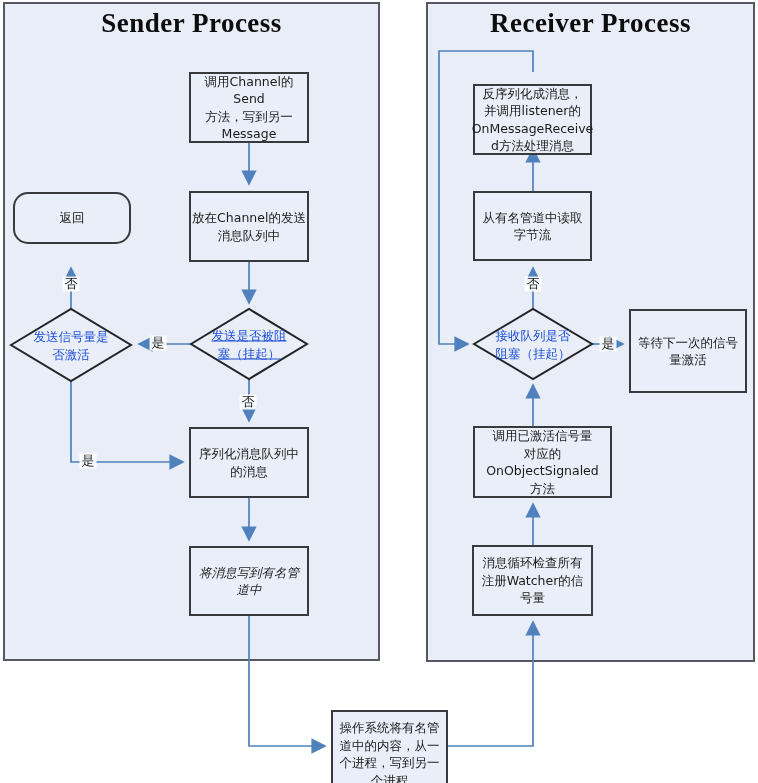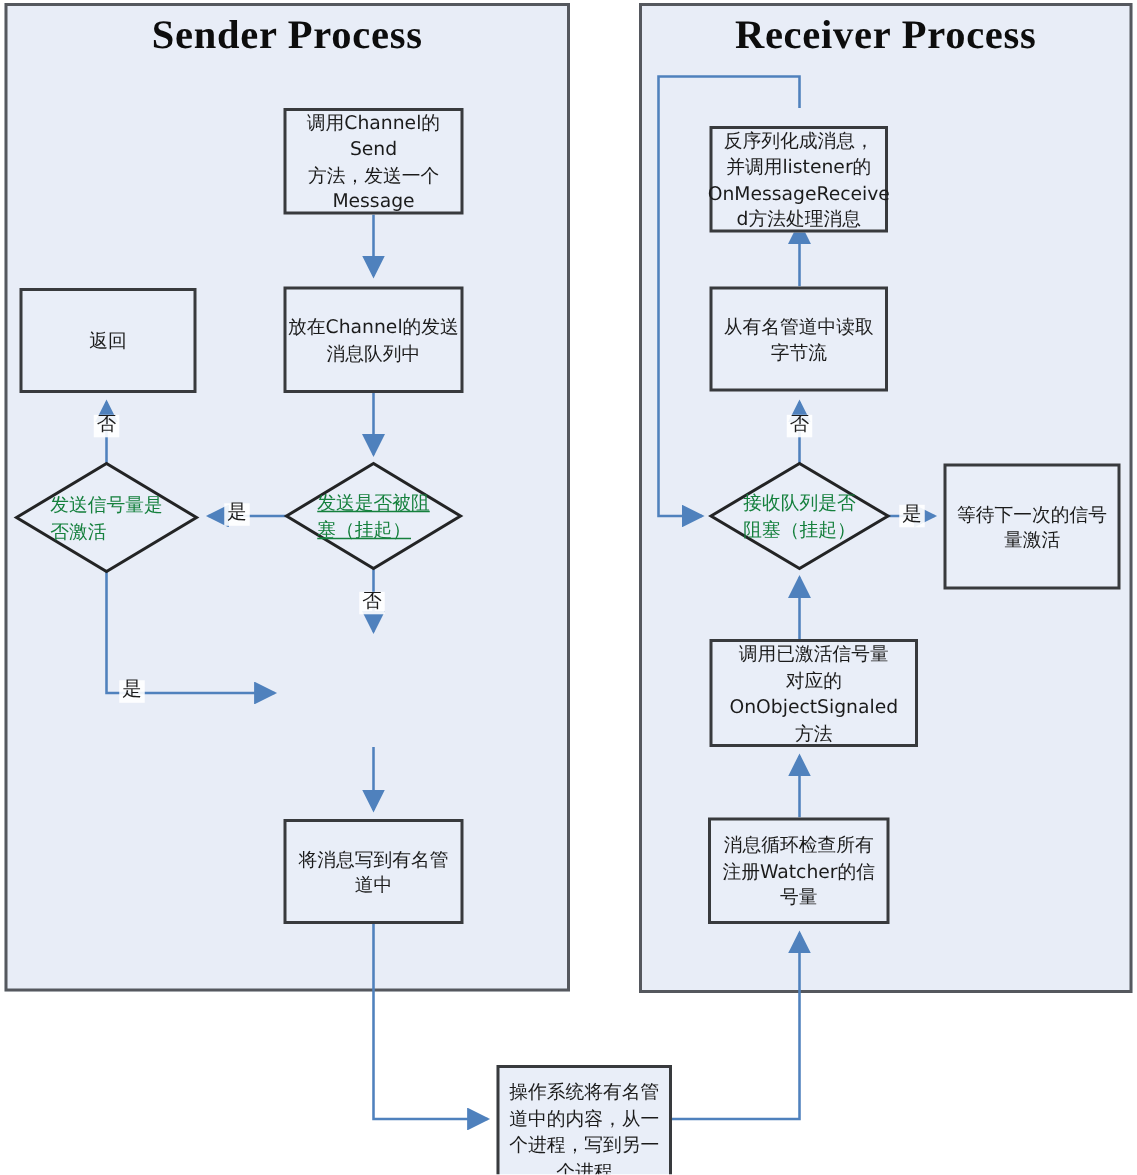--- a/index.html
+++ b/index.html
@@ -80,7 +80,7 @@
   </svg>
 
   <div class="node" style="left:189px;top:72px;width:120px;height:71px;">调用Channel的Send
-方法，发送一个
+方法，写到另一
 Message</div>
   <div class="node" style="left:189px;top:191px;width:120px;height:71px;">放在Channel的发送
 消息队列中</div>

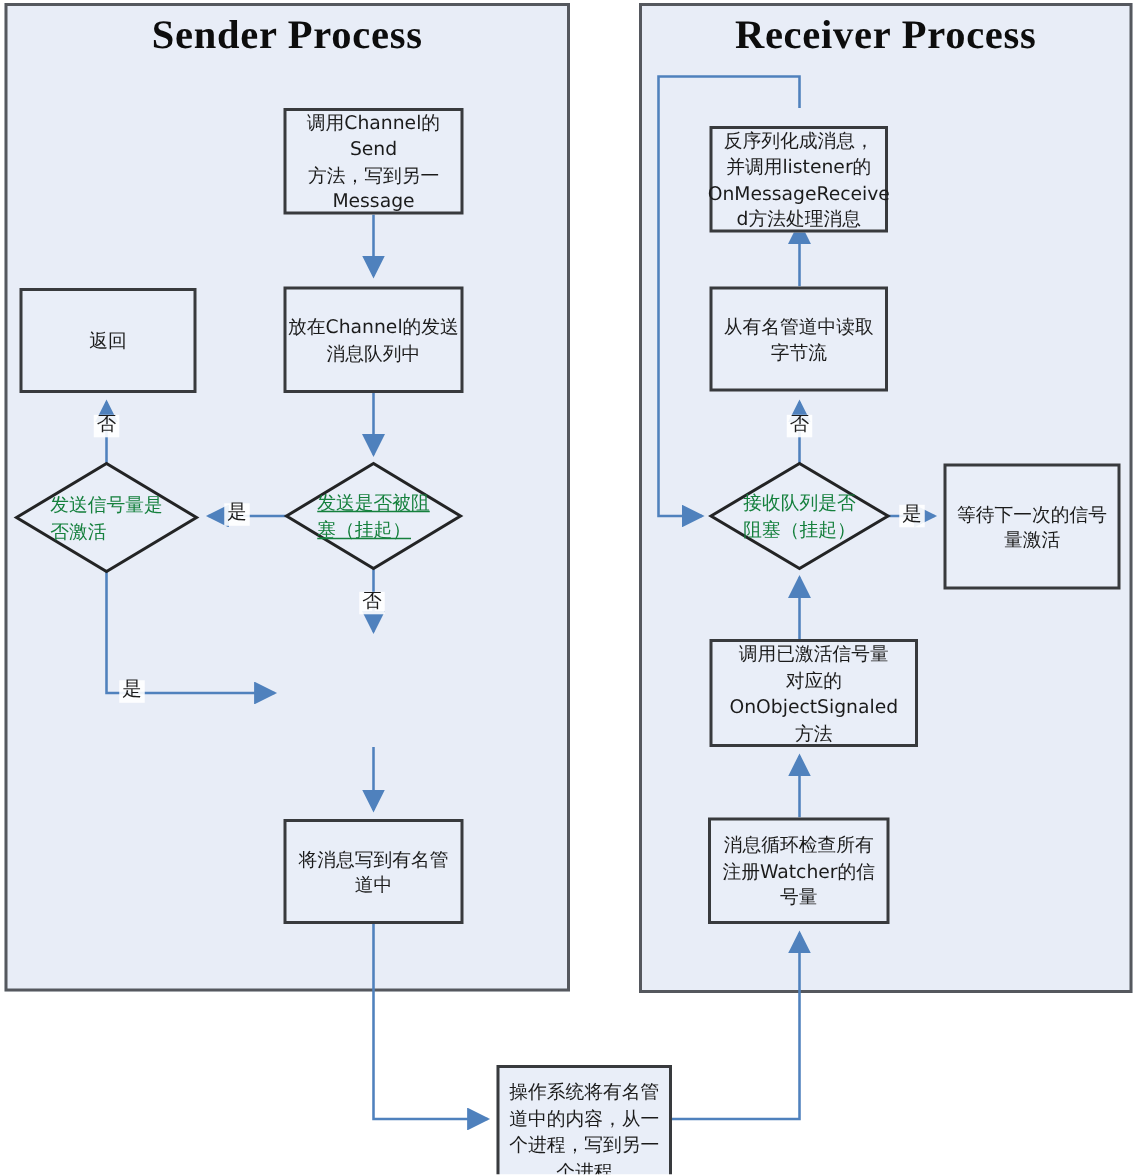--- a/index.html
+++ b/index.html
@@ -84,7 +84,7 @@
 Message</div>
   <div class="node" style="left:189px;top:191px;width:120px;height:71px;">放在Channel的发送
 消息队列中</div>
-  <div class="node" style="left:13px;top:192px;width:118px;height:70px;">返回</div>
+  <div class="node" style="left:13px;top:192px;width:118px;height:52px;border-radius:15px;">返回</div>
   <div class="node" style="left:189px;top:546px;width:120px;height:70px;">将消息写到有名管
 道中</div>
 

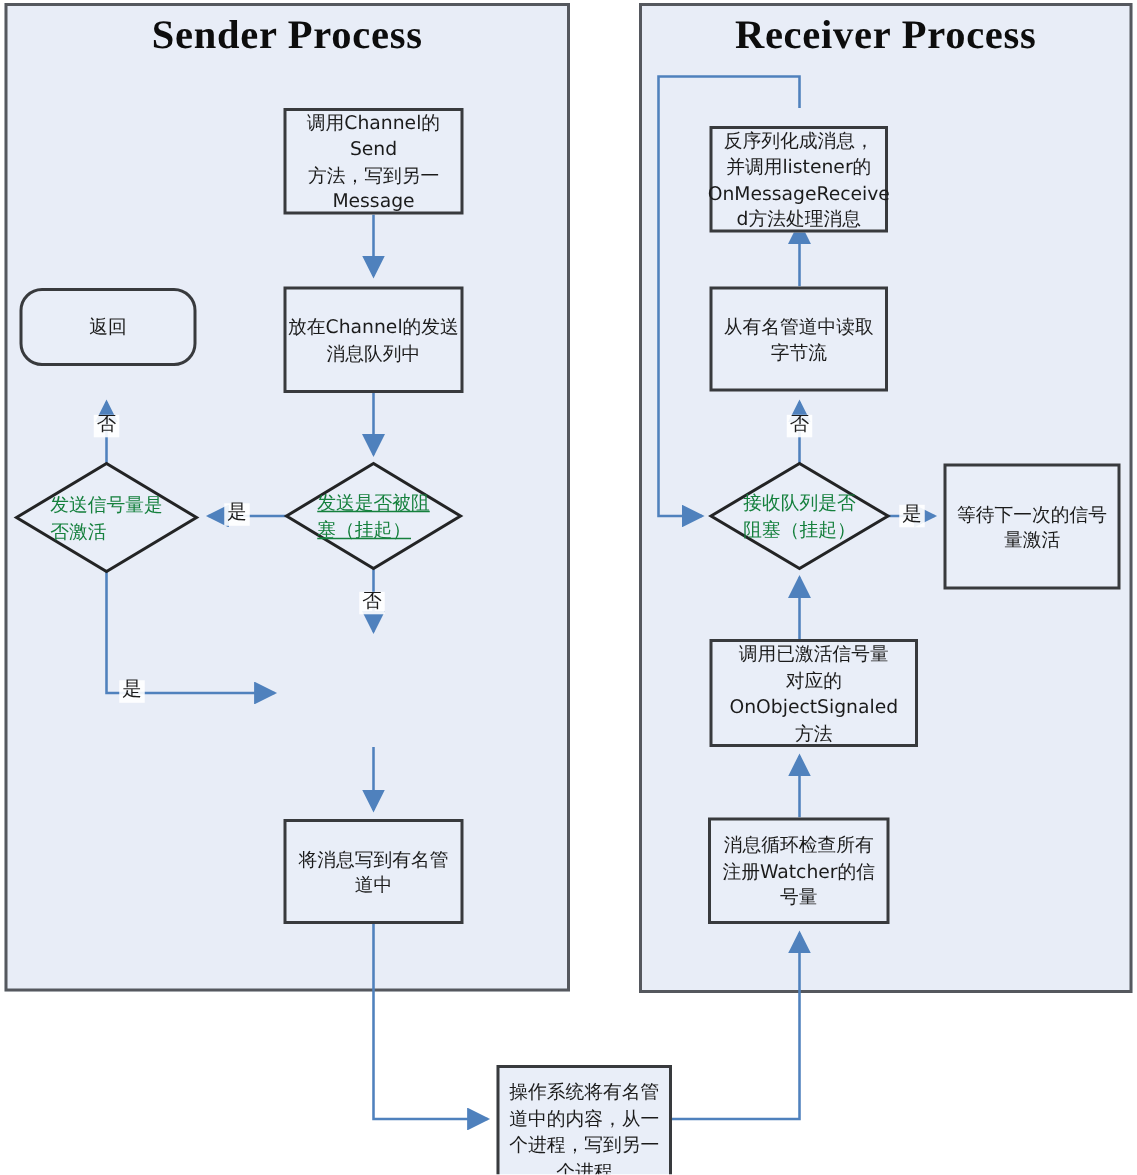--- a/index.html
+++ b/index.html
@@ -22,8 +22,8 @@
     font-family:"DejaVu Sans","Liberation Sans",sans-serif;
   }
   .diamond-label{
-    position:absolute;transform:translate(-50%,-50%);text-align:left;
-    font-size:12.5px;line-height:1.4;white-space:pre-line;color:#15803d;
+    position:absolute;transform:translate(-50%,-50%);text-align:center;
+    font-size:12.5px;line-height:1.4;white-space:pre-line;color:#1d4ed8;
     font-family:"DejaVu Sans","Liberation Sans",sans-serif;
   }
   .edge-label{

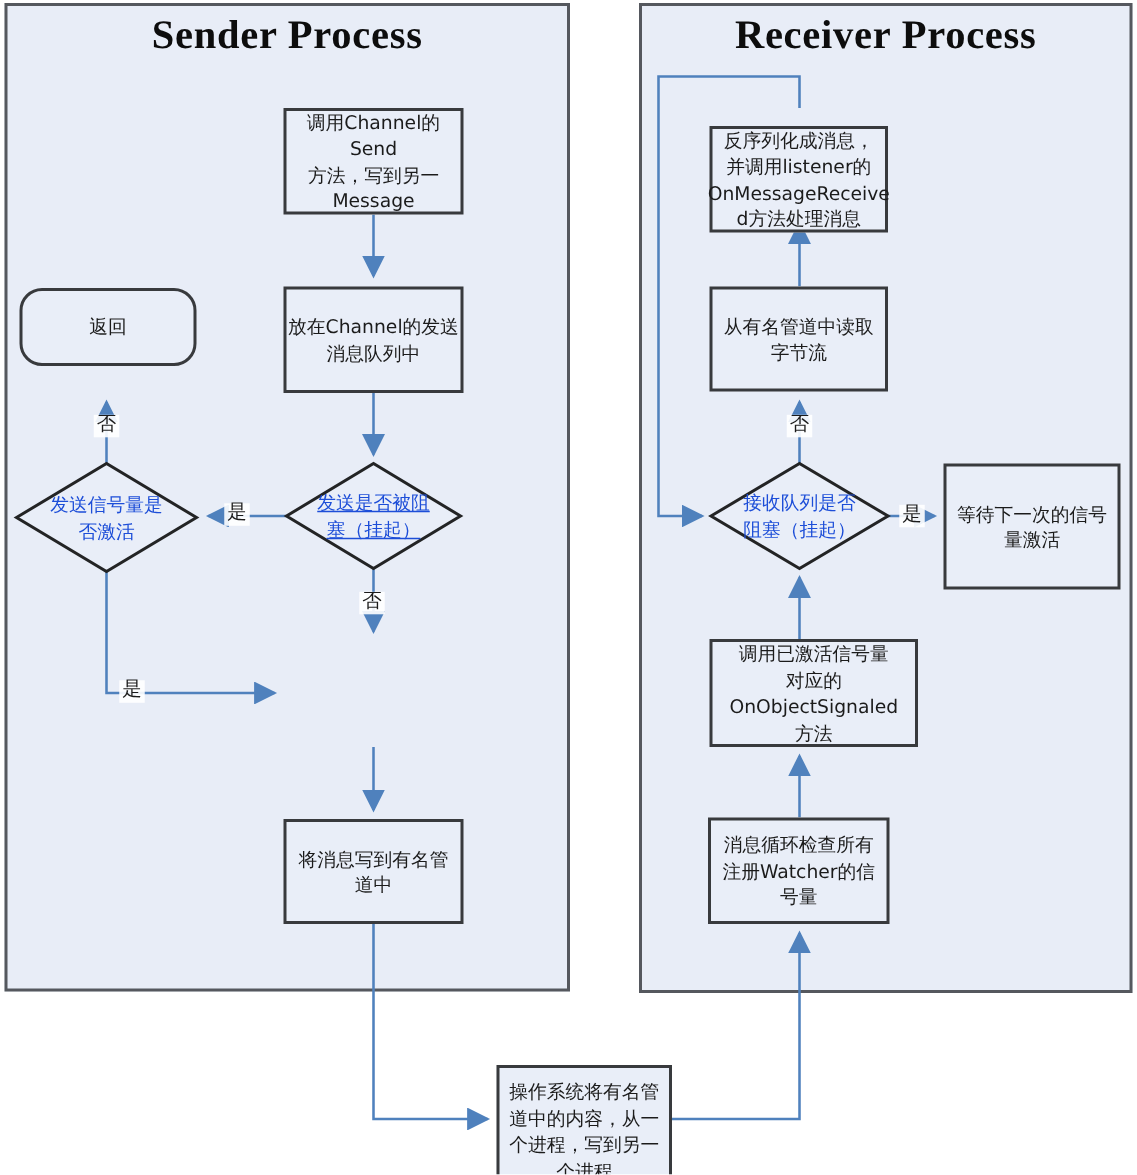--- a/index.html
+++ b/index.html
@@ -85,6 +85,8 @@
   <div class="node" style="left:189px;top:191px;width:120px;height:71px;">放在Channel的发送
 消息队列中</div>
   <div class="node" style="left:13px;top:192px;width:118px;height:52px;border-radius:15px;">返回</div>
+  <div class="node" style="left:189px;top:427px;width:120px;height:71px;">序列化消息队列中
+的消息</div>
   <div class="node" style="left:189px;top:546px;width:120px;height:70px;">将消息写到有名管
 道中</div>
 

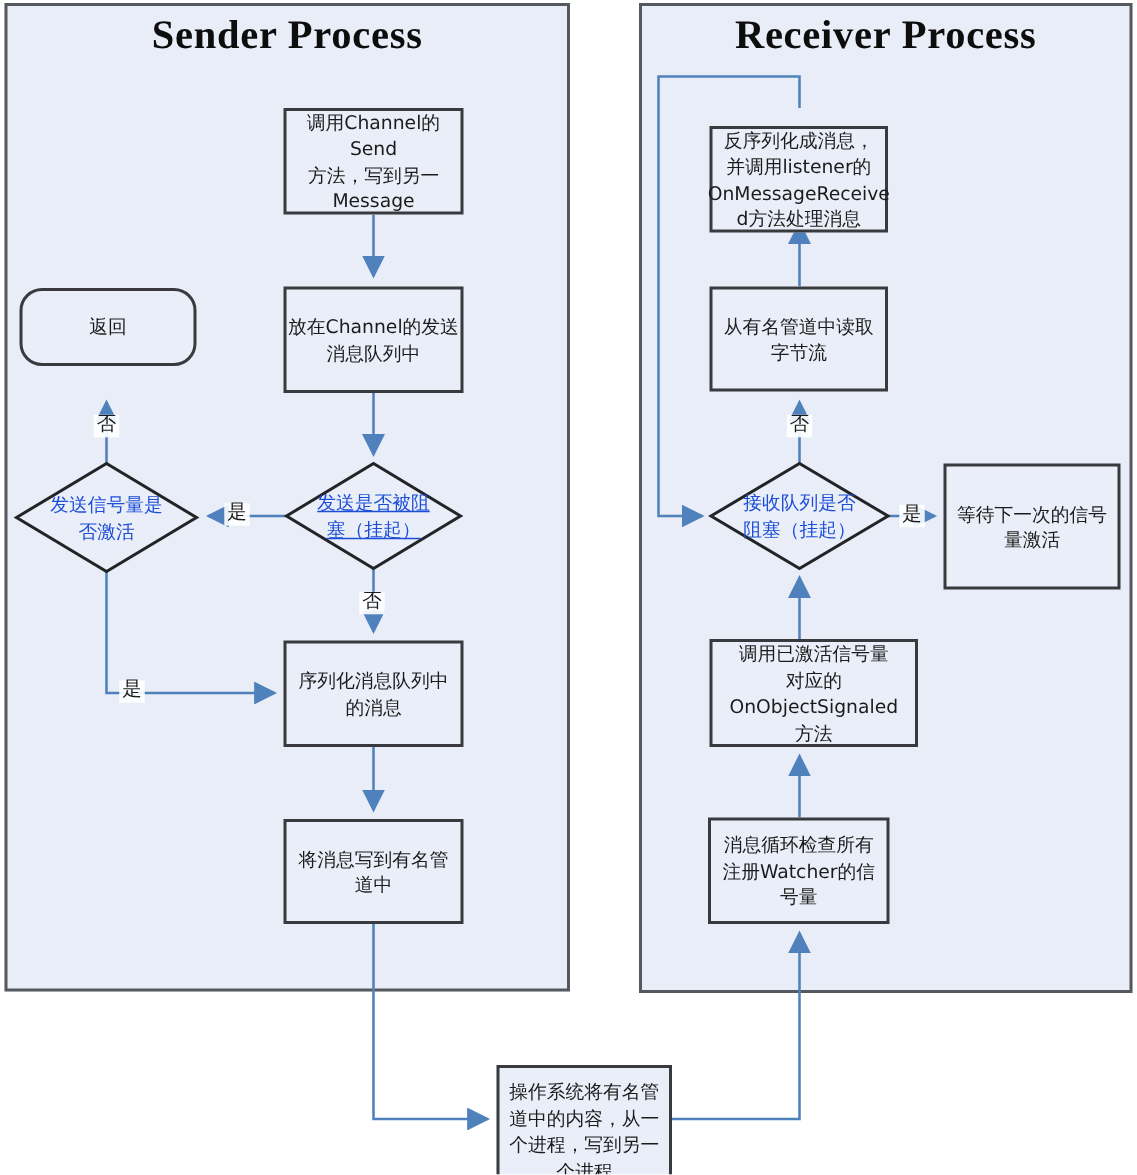--- a/index.html
+++ b/index.html
@@ -87,7 +87,7 @@
   <div class="node" style="left:13px;top:192px;width:118px;height:52px;border-radius:15px;">返回</div>
   <div class="node" style="left:189px;top:427px;width:120px;height:71px;">序列化消息队列中
 的消息</div>
-  <div class="node" style="left:189px;top:546px;width:120px;height:70px;">将消息写到有名管
+  <div class="node" style="left:189px;top:546px;width:120px;height:70px;font-style:italic;">将消息写到有名管
 道中</div>
 
   <div class="diamond-label" style="left:249px;top:344px;text-decoration:underline;">发送是否被阻

